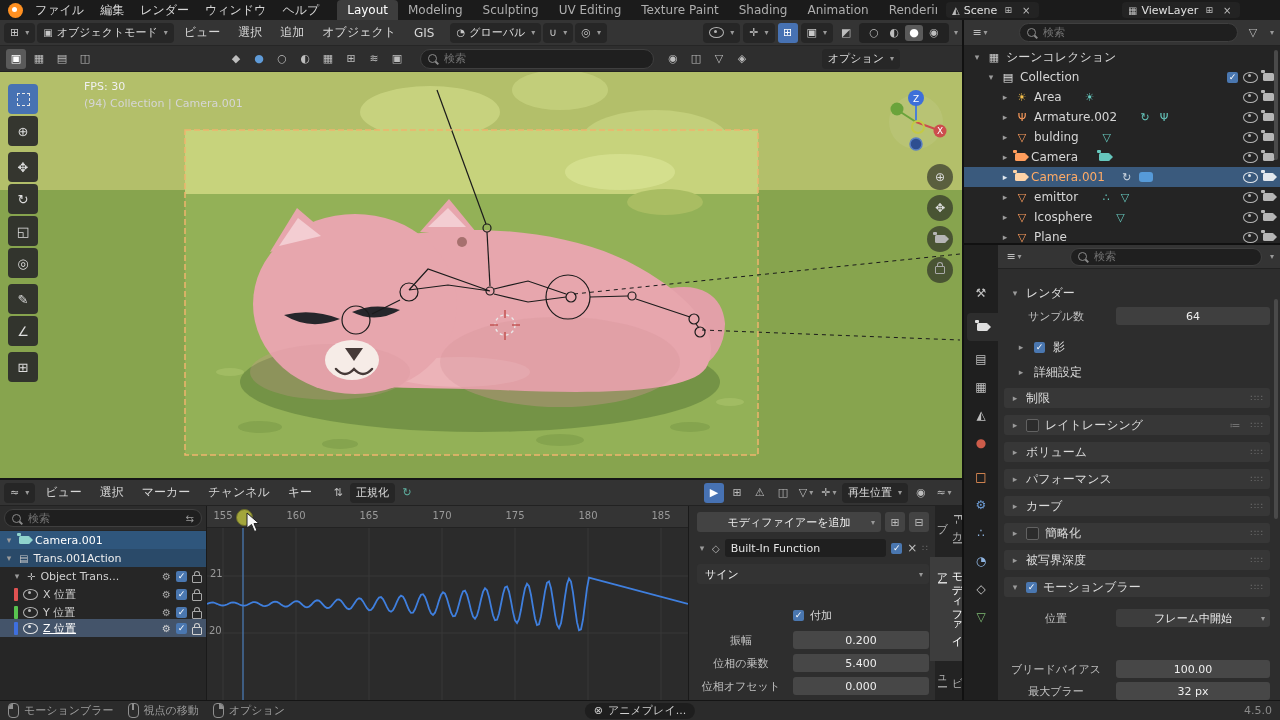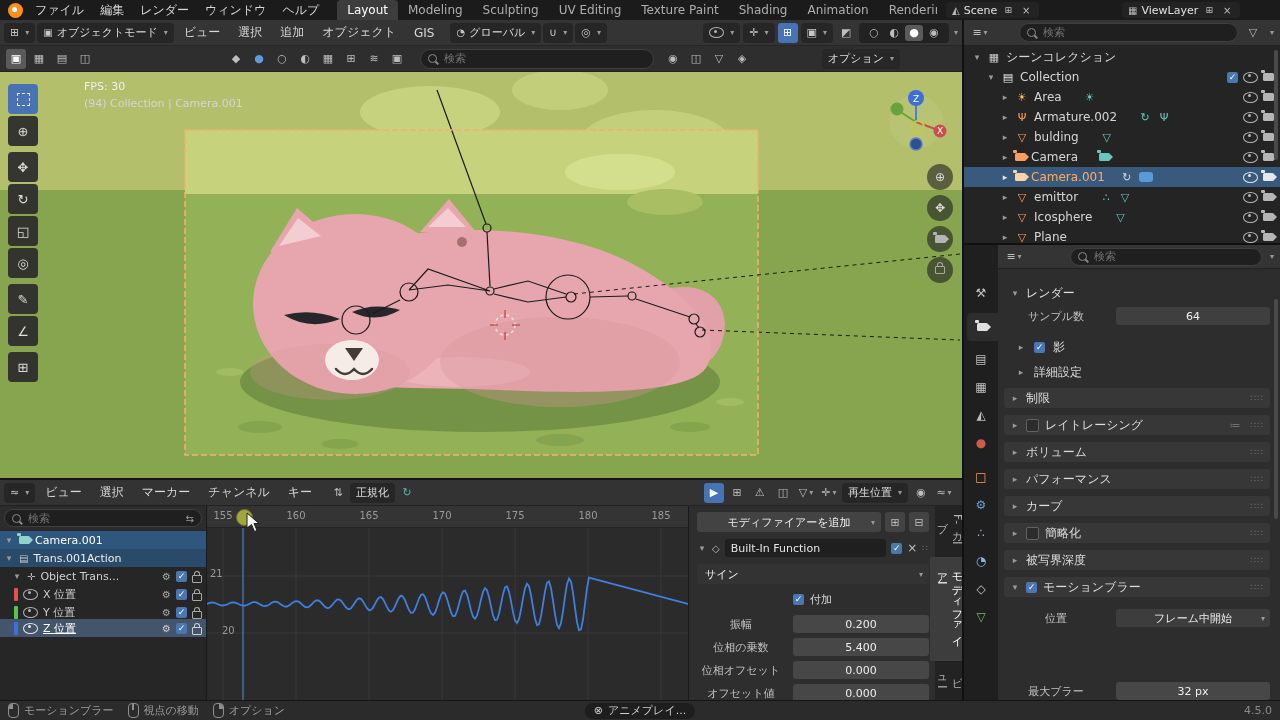--- a/index.html
+++ b/index.html
@@ -456,7 +456,7 @@
         <span style="color:#c0c0c0;font-size:12px">×</span>
         <span class="grip" style="margin-left:0">∷</span>
       </div>
-      <div class="field" style="height:20px;background:#333;justify-content:flex-start;padding:0 8px;margin-bottom:8px">
+      <div class="field" style="height:20px;background:#333;justify-content:flex-start;padding:0 8px;margin-bottom:24px">
         <span>サイン</span>
         <span class="dd" style="position:absolute;right:6px">▾</span>
       </div>

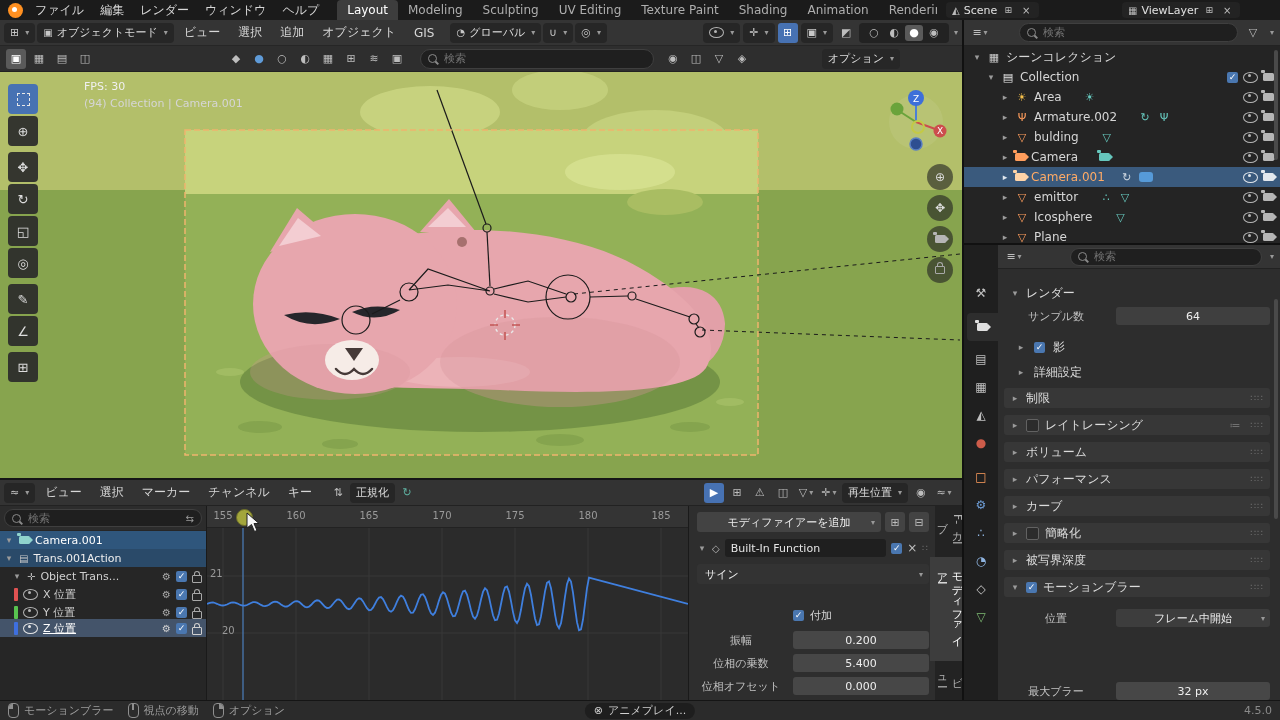--- a/index.html
+++ b/index.html
@@ -434,7 +434,7 @@
         <path d="M 0 76 L 2 75.2 L 4 74.6 L 6 74.5 L 8 75.0 L 10 75.8 L 12 76.7 L 14 77.3 L 16 77.5 L 18 77.2 L 20 76.5 L 22 75.5 L 24 74.7 L 26 74.4 L 28 74.6 L 30 75.3 L 32 76.3 L 34 77.2 L 36 77.7 L 38 77.6 L 40 77.0 L 42 76.0 L 44 75.0 L 46 74.2 L 48 74.1 L 50 74.7 L 52 75.7 L 54 76.9 L 56 77.8 L 58 78.1 L 60 77.7 L 62 76.7 L 64 75.3 L 66 74.2 L 68 73.7 L 70 73.9 L 72 74.9 L 74 76.4 L 76 77.7 L 78 78.6 L 80 78.5 L 82 77.5 L 84 76.0 L 86 74.4 L 88 73.3 L 90 73.1 L 92 73.9 L 94 75.5 L 96 77.4 L 98 78.8 L 100 79.3 L 102 78.7 L 104 77.0 L 106 74.9 L 108 73.1 L 110 72.3 L 112 72.7 L 114 74.3 L 116 76.6 L 118 78.8 L 120 80.0 L 122 79.9 L 124 78.4 L 126 76.0 L 128 73.5 L 130 71.7 L 132 71.4 L 134 72.7 L 136 75.3 L 138 78.2 L 140 80.4 L 142 81.2 L 144 80.2 L 146 77.6 L 148 74.4 L 150 71.6 L 152 70.3 L 154 70.9 L 156 73.4 L 158 76.9 L 160 80.2 L 162 82.2 L 164 82.0 L 166 79.7 L 168 76.0 L 170 72.2 L 172 69.5 L 174 69.1 L 176 71.1 L 178 74.9 L 180 79.2 L 182 82.6 L 184 83.7 L 186 82.2 L 188 78.4 L 190 73.6 L 192 69.5 L 194 67.6 L 196 68.6 L 198 72.2 L 200 77.3 L 202 82.1 L 204 84.9 L 206 84.7 L 208 81.3 L 210 76.0 L 212 70.5 L 214 66.8 L 216 66.2 L 218 69.0 L 220 74.4 L 222 80.6 L 224 85.3 L 226 86.9 L 228 84.7 L 230 79.3 L 232 72.6 L 234 66.9 L 236 64.3 L 238 65.7 L 240 70.7 L 242 77.8 L 244 84.5 L 246 88.3 L 248 87.9 L 250 83.3 L 252 76.0 L 254 68.5 L 256 63.4 L 258 62.6 L 260 66.5 L 262 73.9 L 264 82.2 L 266 88.6 L 268 90.7 L 270 87.7 L 272 80.5 L 274 71.5 L 276 63.9 L 278 60.3 L 280 62.2 L 282 69.0 L 284 78.4 L 286 87.3 L 288 92.3 L 290 91.8 L 292 85.7 L 294 76.0 L 296 66.1 L 298 59.4 L 300 58.4 L 302 63.6 L 304 73.2 L 306 84.1 L 308 92.4 L 310 95.1 L 312 91.2 L 314 81.8 L 316 70.1 L 318 60.3 L 320 55.7 L 322 58.2 L 324 67.0 L 326 79.1 L 328 90.5 L 330 97.0 L 332 96.3 L 334 88.4 L 336 76.0 L 338 63.3 L 340 54.8 L 342 53.5 L 344 60.2 L 346 72.5 L 348 86.3 L 350 96.8 L 352 100.2 L 354 95.2 L 356 83.3 L 358 68.6 L 360 56.2 L 362 50.5 L 364 53.6 L 366 64.7 L 368 79.9 L 370 94.2 L 372 102.3 L 374 101.4 L 376 91.5 L 378 76.0 L 380 60.2 L 382 49.6 L 481 76" fill="none" stroke-width="1.8" stroke="#3f7fde"></path>
       </svg>
       <span class="abs" style="left:3px;top:62px;font-size:10px;color:#9a9a9a">21</span>
-      <span class="abs" style="left:15px;top:119px;font-size:10px;color:#9a9a9a">20</span>
+      <span class="abs" style="left:2px;top:119px;font-size:10px;color:#9a9a9a">20</span>
     </div>
 
     <div class="abs" style="left:688px;top:26px;width:247px;height:196px;background:#2e2e2e;border-left:1px solid #1a1a1a;box-sizing:border-box;overflow:hidden;padding:6px 6px 0 8px">

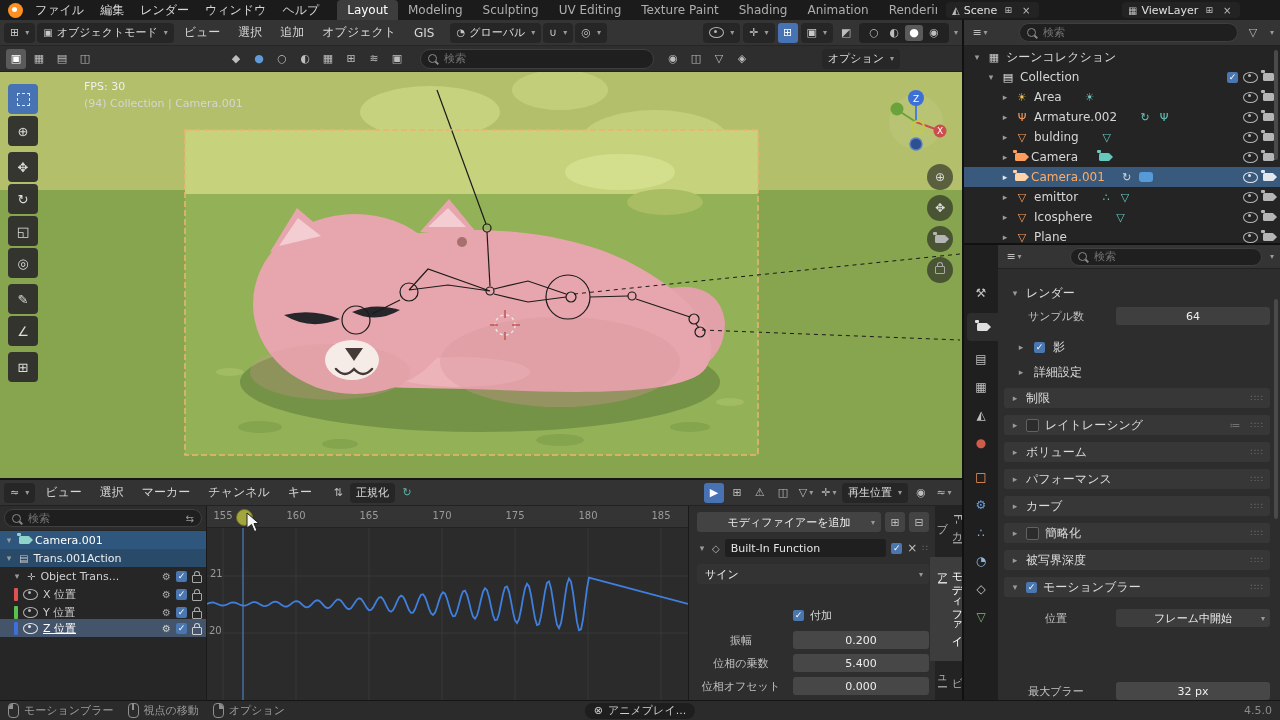--- a/index.html
+++ b/index.html
@@ -714,6 +714,10 @@
           <span class="dd" style="position:absolute;right:5px">▾</span>
         </div>
       </div>
+      <div class="prow" style="top:391px">
+        <span class="lbl" style="width:104px">ブリードバイアス</span>
+        <div class="field" style="flex:1">100.00</div>
+      </div>
       <div class="prow" style="top:413px">
         <span class="lbl" style="width:104px">最大ブラー</span>
         <div class="field" style="flex:1">32 px</div>

